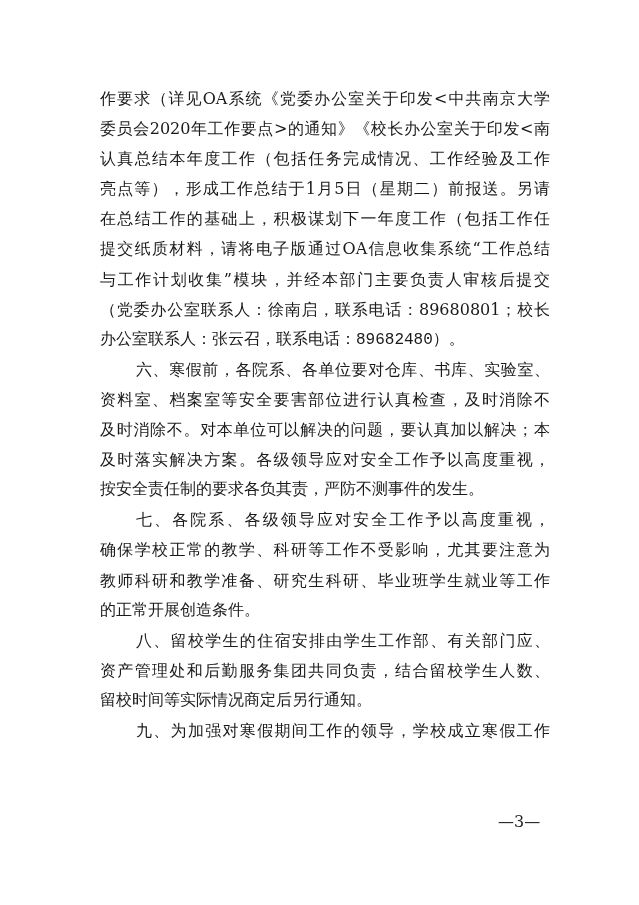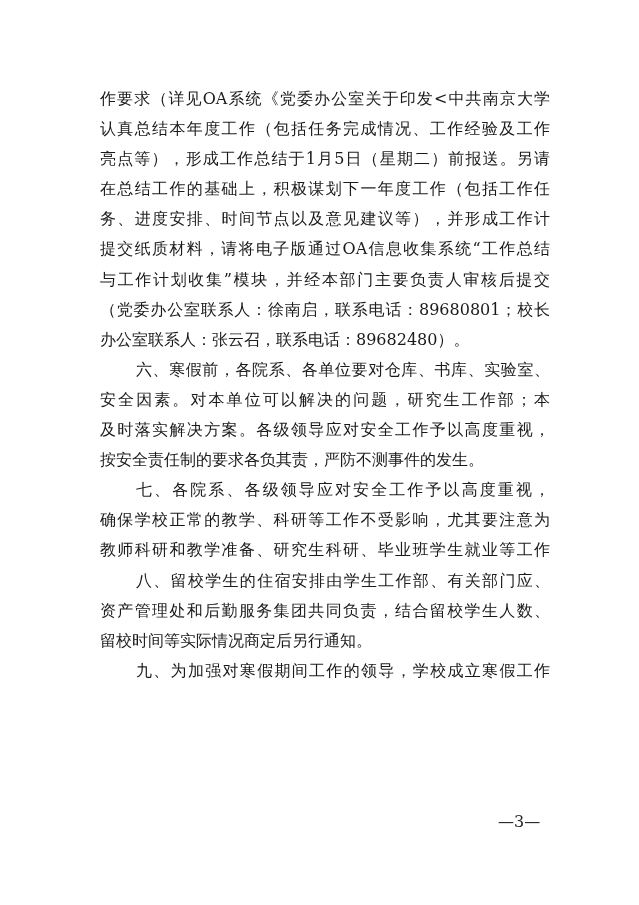--- a/index.html
+++ b/index.html
@@ -20,6 +20,7 @@
 <div class="page">
   <div class="body-text" id="body-text">
       <div class="line">作要求（详见OA系统《党委办公室关于印发&lt;中共南京大学</div>
+      <div class="line">委员会2020年工作要点&gt;的通知》《校长办公室关于印发&lt;南</div>
       <div class="line">认真总结本年度工作（包括任务完成情况、工作经验及工作</div>
       <div class="line">亮点等），形成工作总结于1月5日（星期二）前报送。另请</div>
       <div class="line">在总结工作的基础上，积极谋划下一年度工作（包括工作任</div>

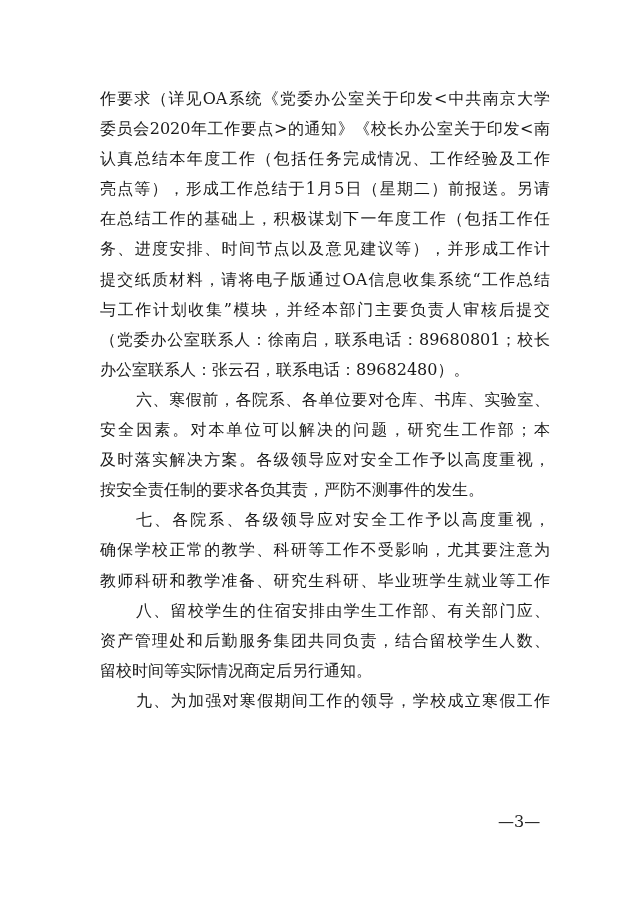--- a/index.html
+++ b/index.html
@@ -24,7 +24,6 @@
       <div class="line">认真总结本年度工作（包括任务完成情况、工作经验及工作</div>
       <div class="line">亮点等），形成工作总结于1月5日（星期二）前报送。另请</div>
       <div class="line">在总结工作的基础上，积极谋划下一年度工作（包括工作任</div>
-      <div class="line">务、进度安排、时间节点以及意见建议等），并形成工作计</div>
       <div class="line">提交纸质材料，请将电子版通过OA信息收集系统“工作总结</div>
       <div class="line">与工作计划收集”模块，并经本部门主要负责人审核后提交</div>
       <div class="line">（党委办公室联系人：徐南启，联系电话：89680801；校长</div>

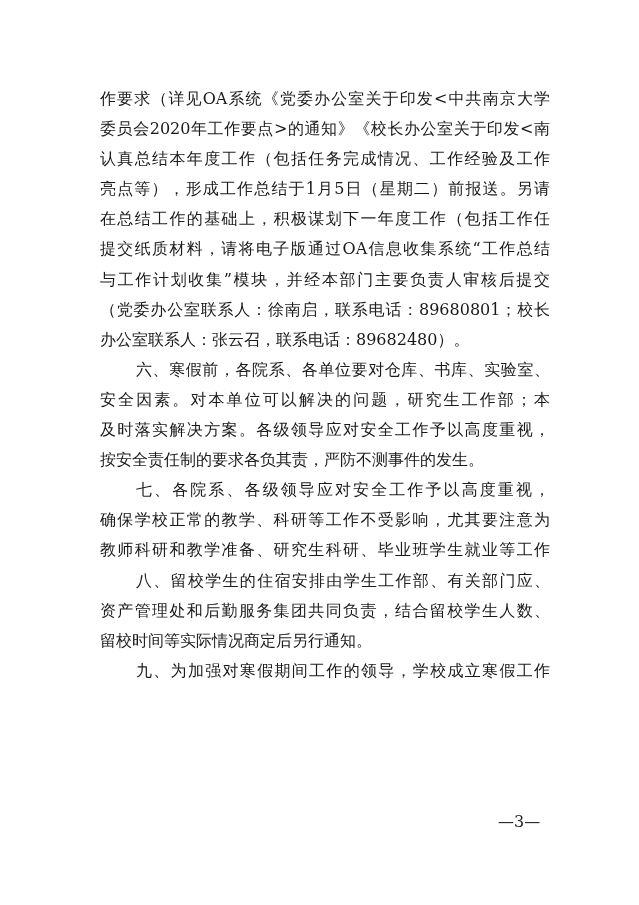--- a/index.html
+++ b/index.html
@@ -9,7 +9,7 @@
   .body-text { position: absolute; left: 100px; top: 84px; width: 450px; }
   .line { height: 30.1px; line-height: 30.1px; font-size: 16px; white-space: nowrap;
           text-align: justify; text-align-last: justify; letter-spacing: 0; }
-  .line.last { text-align-last: left; }
+  .line.last { text-align-last: left; font-family: Liberation Mono, monospace; }
   .line.indent { padding-left: 36px; }
   .page-number { position: absolute; left: 498px; top: 812px; font-size: 16px;
                  font-family: "DejaVu Serif", serif; color: #222; }

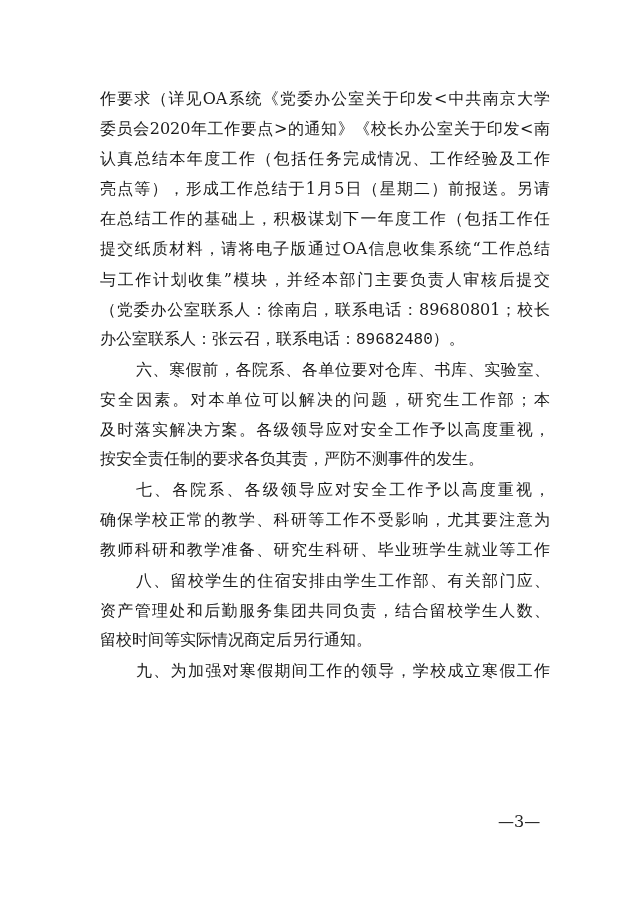--- a/index.html
+++ b/index.html
@@ -29,6 +29,7 @@
       <div class="line">（党委办公室联系人：徐南启，联系电话：89680801；校长</div>
       <div class="line last">办公室联系人：张云召，联系电话：89682480）。</div>
       <div class="line indent">六、寒假前，各院系、各单位要对仓库、书库、实验室、</div>
+      <div class="line">资料室、档案室等安全要害部位进行认真检查，及时消除不</div>
       <div class="line">安全因素。对本单位可以解决的问题，研究生工作部；本</div>
       <div class="line">及时落实解决方案。各级领导应对安全工作予以高度重视，</div>
       <div class="line last">按安全责任制的要求各负其责，严防不测事件的发生。</div>

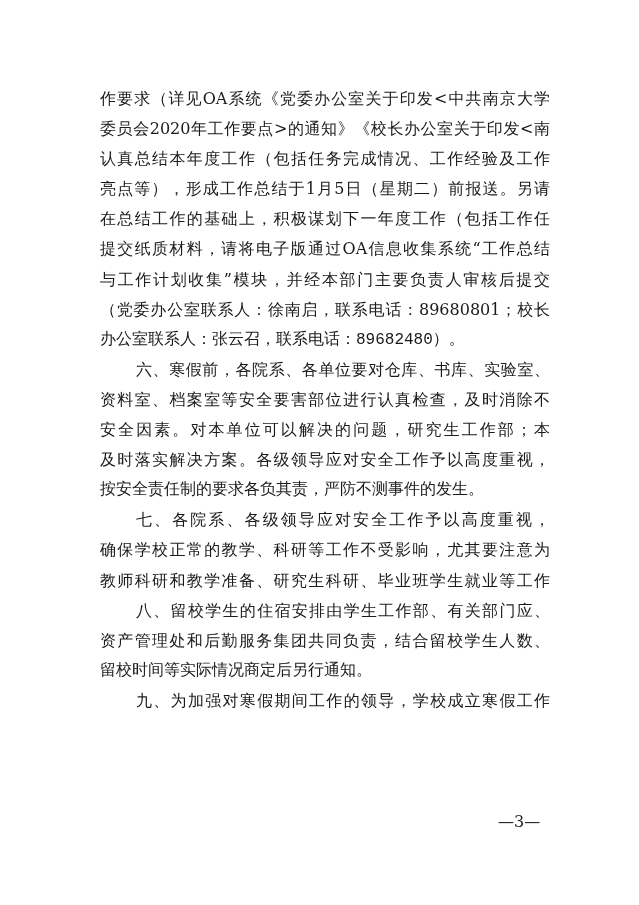--- a/index.html
+++ b/index.html
@@ -30,7 +30,7 @@
       <div class="line last">办公室联系人：张云召，联系电话：89682480）。</div>
       <div class="line indent">六、寒假前，各院系、各单位要对仓库、书库、实验室、</div>
       <div class="line">资料室、档案室等安全要害部位进行认真检查，及时消除不</div>
-      <div class="line">安全因素。对本单位可以解决的问题，研究生工作部；本</div>
+      <div class="line">及时消除不。对本单位可以解决的问题，要认真加以解决；本</div>
       <div class="line">及时落实解决方案。各级领导应对安全工作予以高度重视，</div>
       <div class="line last">按安全责任制的要求各负其责，严防不测事件的发生。</div>
       <div class="line indent">七、各院系、各级领导应对安全工作予以高度重视，</div>

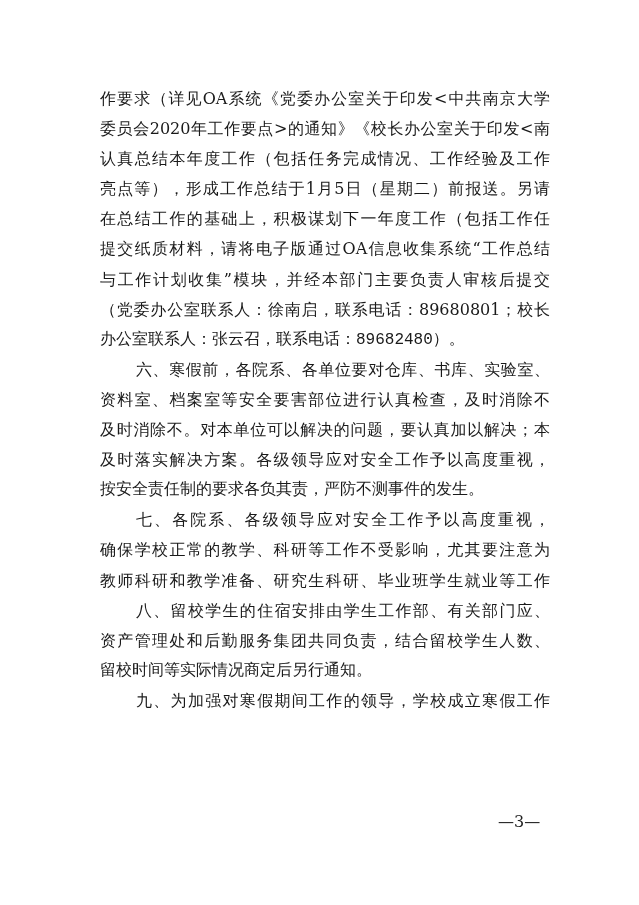--- a/index.html
+++ b/index.html
@@ -36,6 +36,7 @@
       <div class="line indent">七、各院系、各级领导应对安全工作予以高度重视，</div>
       <div class="line">确保学校正常的教学、科研等工作不受影响，尤其要注意为</div>
       <div class="line">教师科研和教学准备、研究生科研、毕业班学生就业等工作</div>
+      <div class="line last">的正常开展创造条件。</div>
       <div class="line indent">八、留校学生的住宿安排由学生工作部、有关部门应、</div>
       <div class="line">资产管理处和后勤服务集团共同负责，结合留校学生人数、</div>
       <div class="line last">留校时间等实际情况商定后另行通知。</div>

